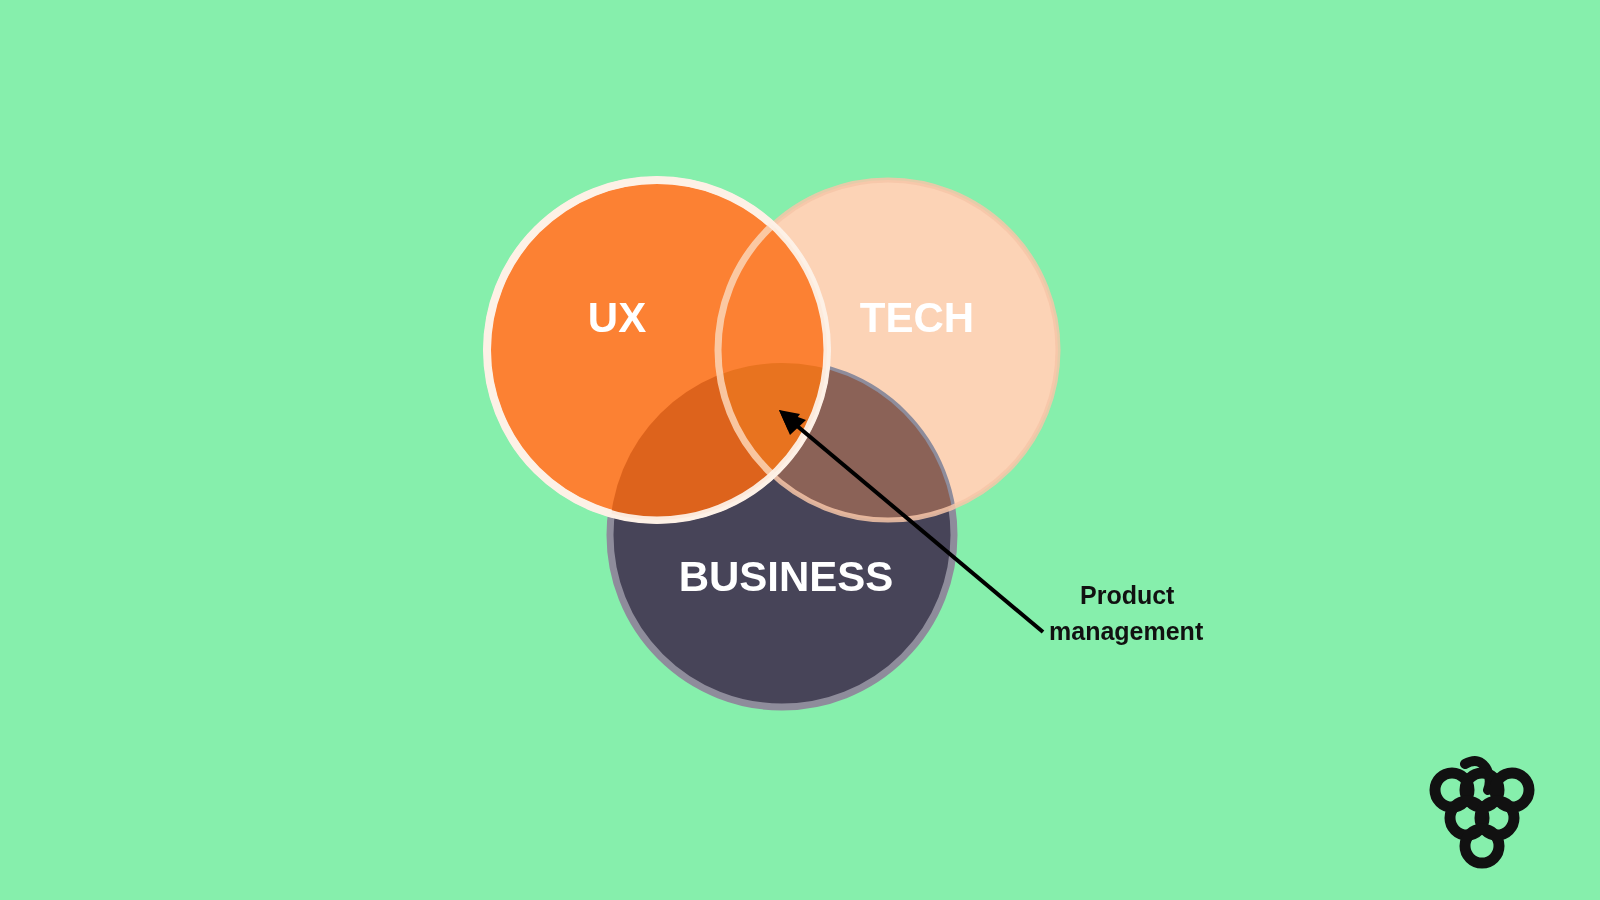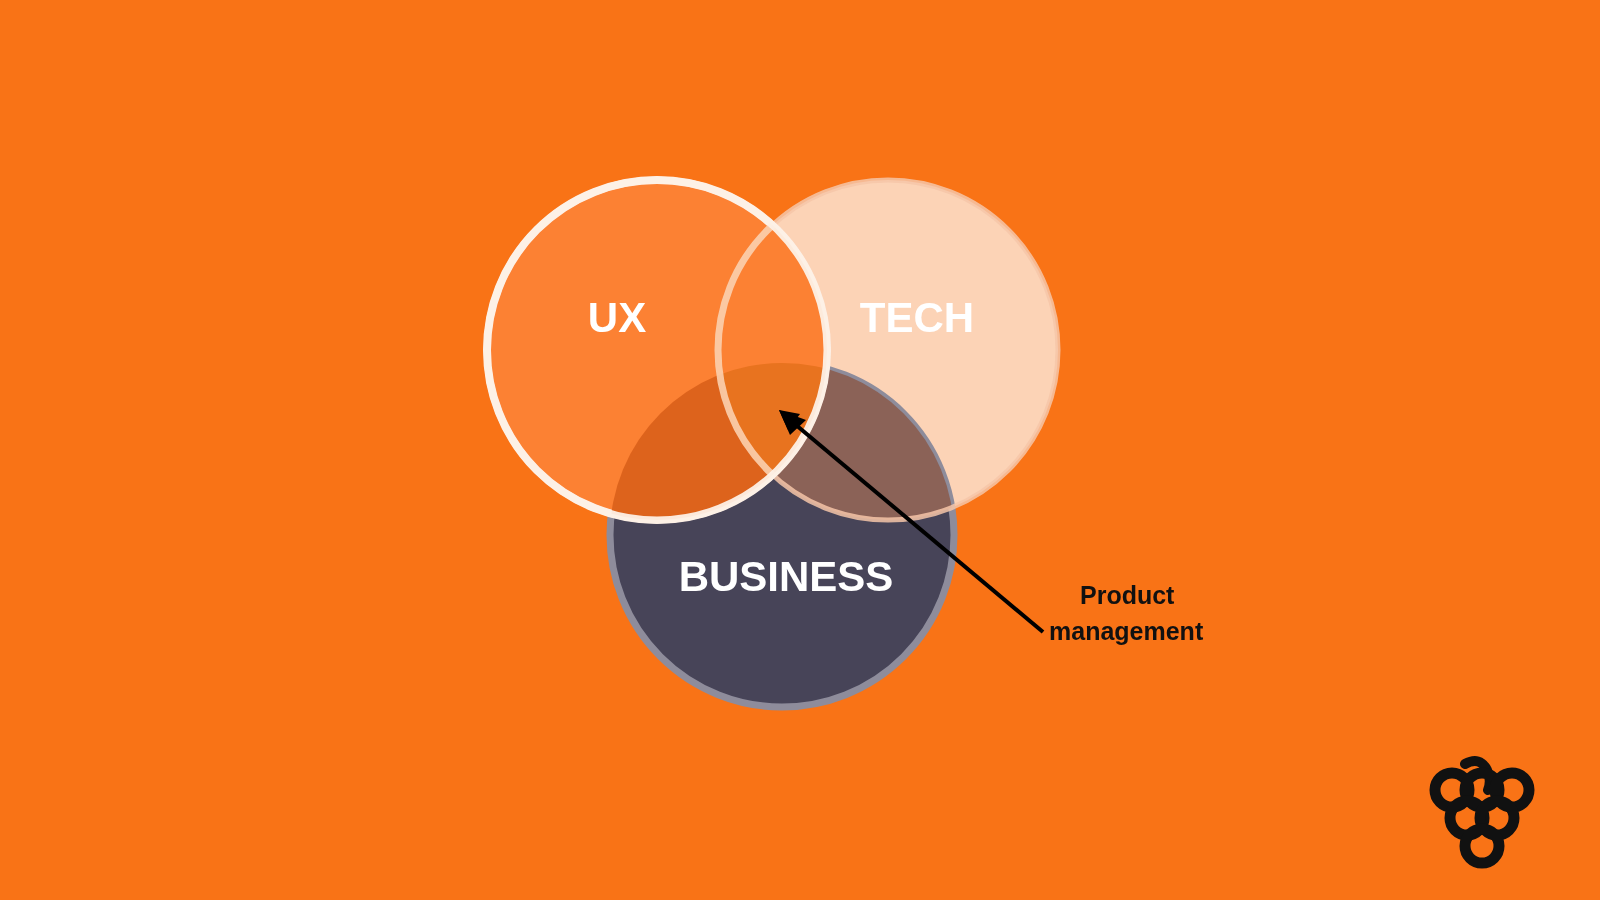--- a/index.html
+++ b/index.html
@@ -21,7 +21,7 @@
     top: 0;
     width: 1600px;
     height: 900px;
-    background: #f97316;
+    background: #86efac;
   }
   #venn-svg {
     position: absolute;

